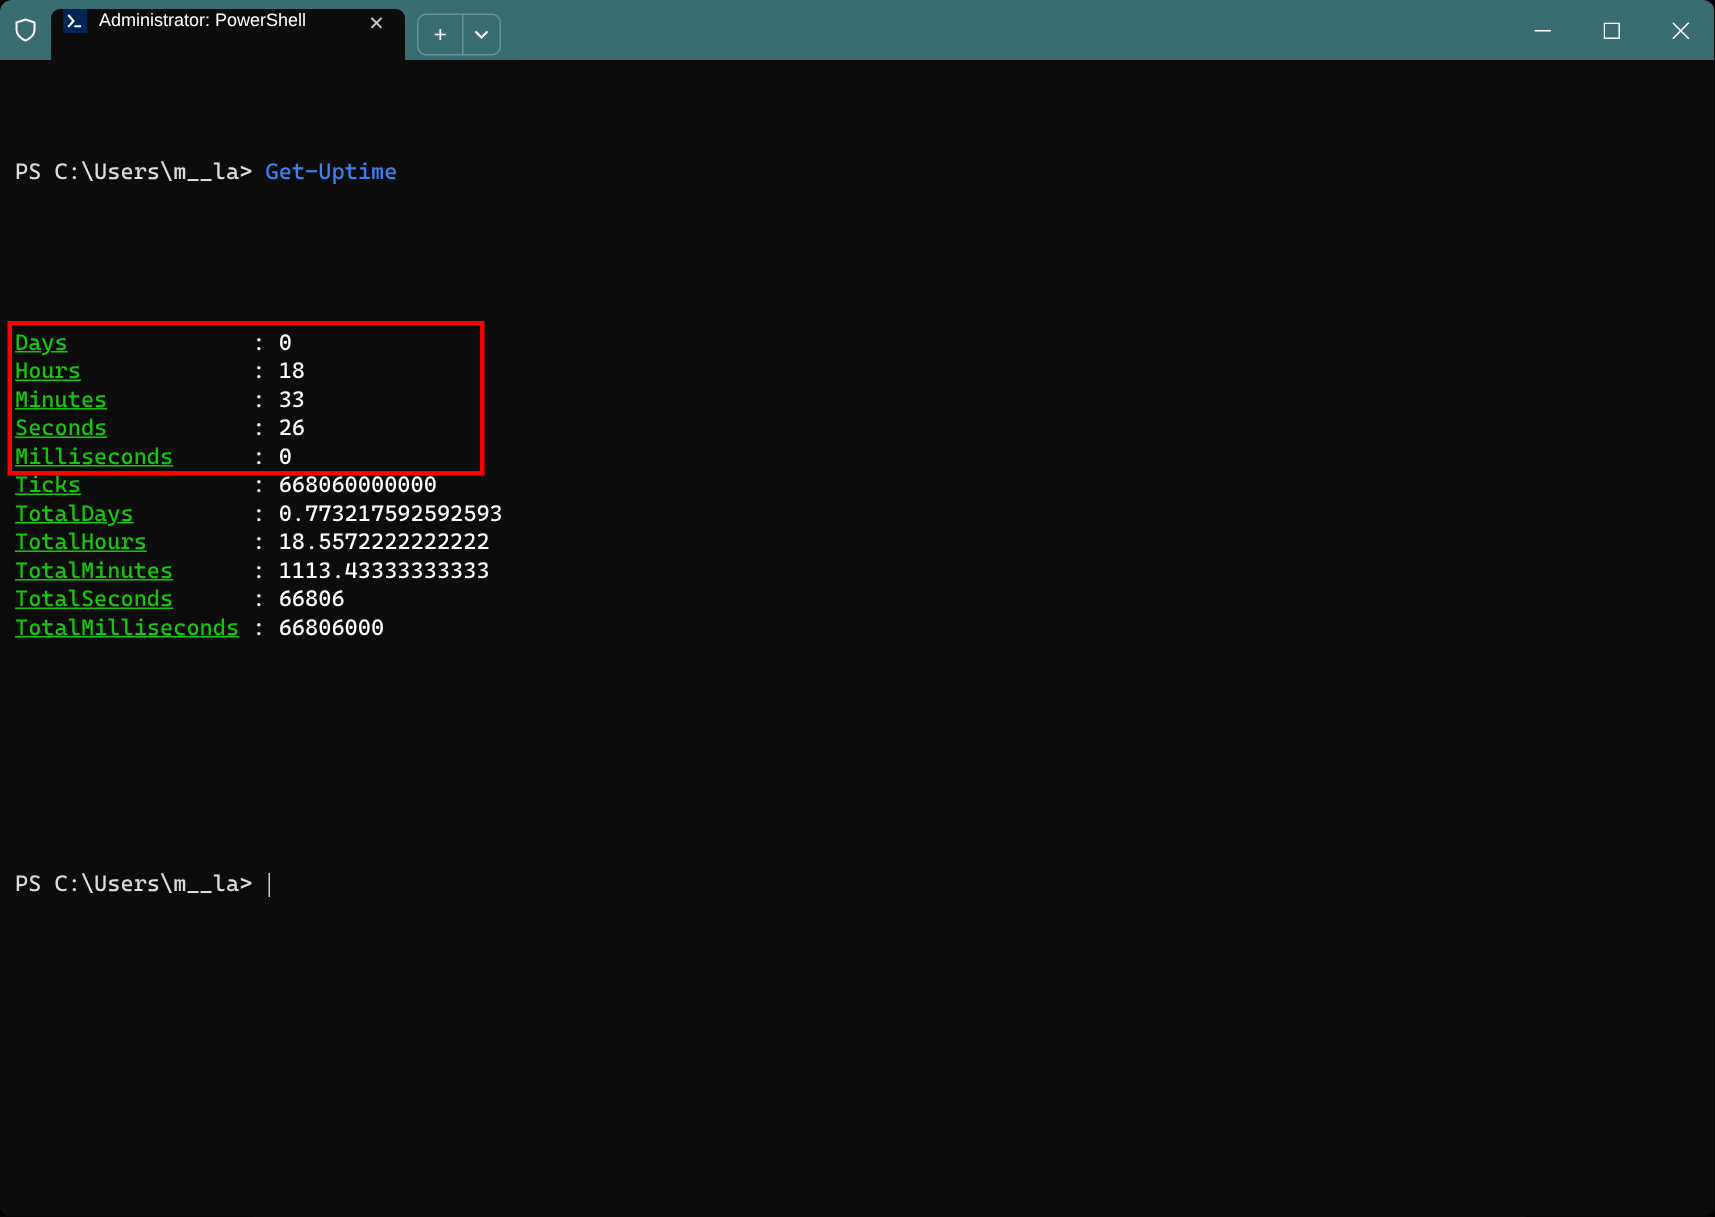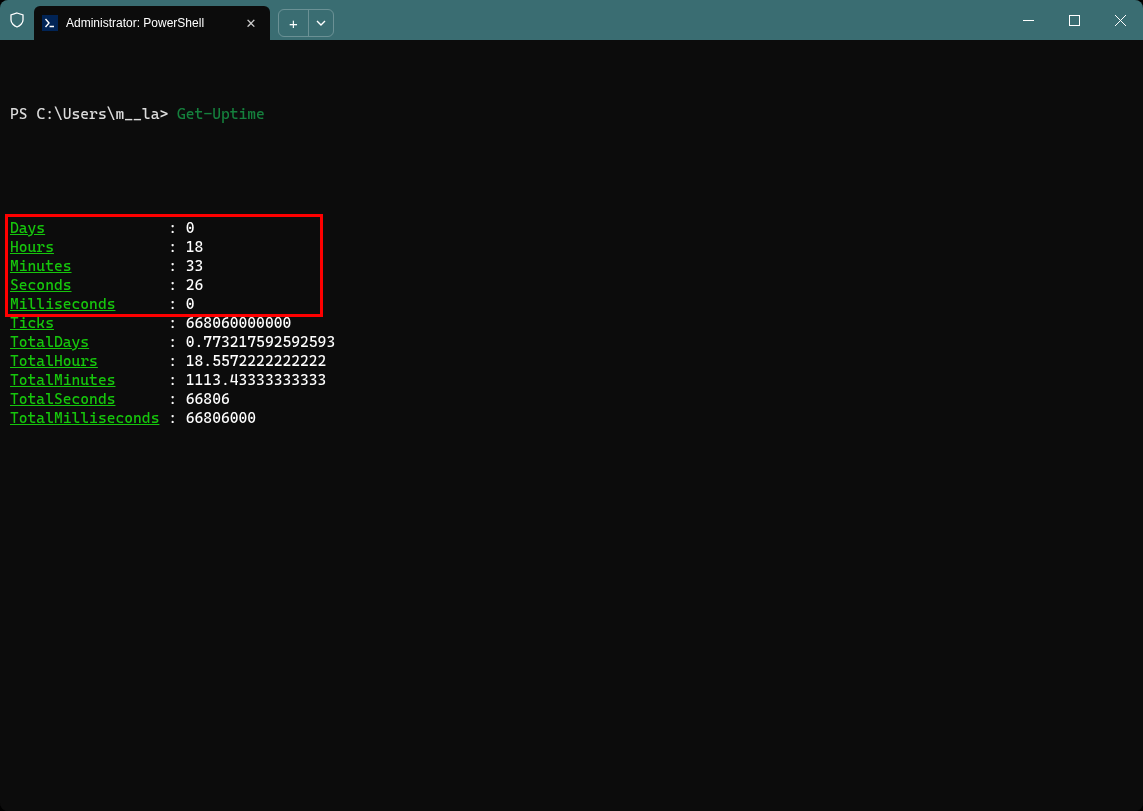--- a/index.html
+++ b/index.html
@@ -39,7 +39,6 @@
     background: #0c0c0c;
     border-radius: 6px 6px 0 0;
     display: flex;
-    align-items: center;
     padding: 0 10px 0 8px;
     gap: 8px;
     position: relative;

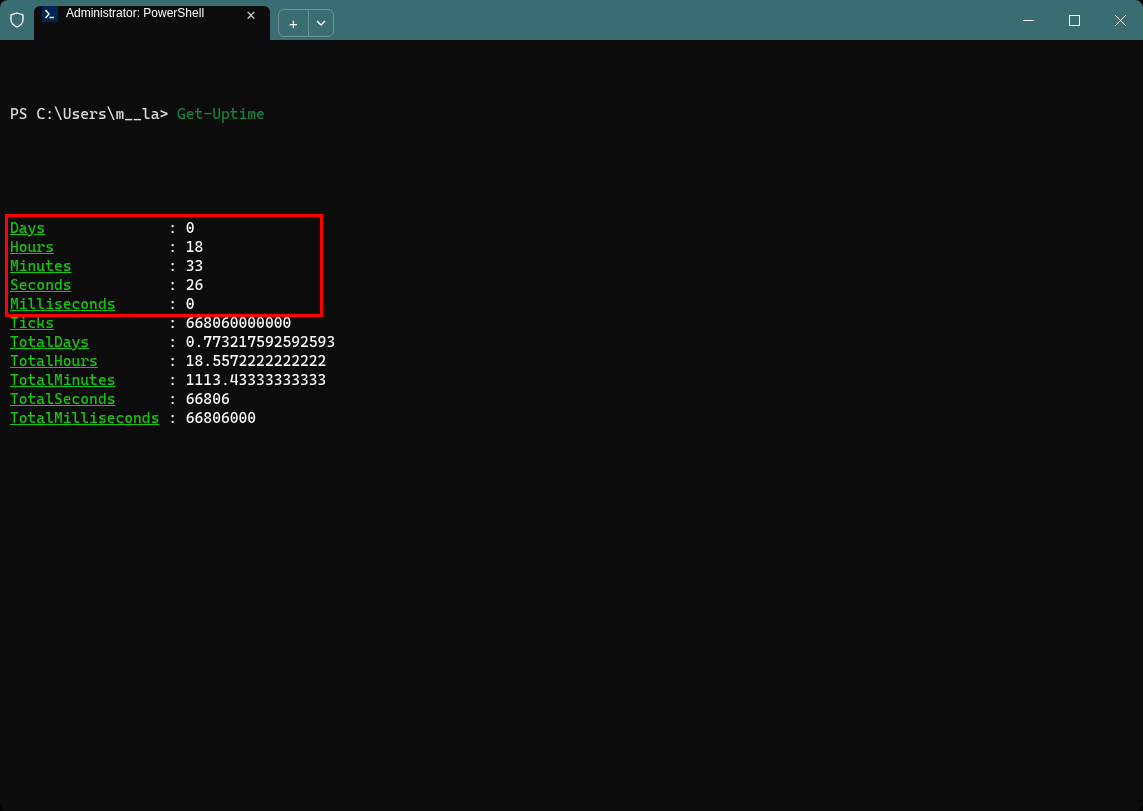--- a/index.html
+++ b/index.html
@@ -117,7 +117,7 @@
     position: relative;
   }
   .prompt { color: #dcdcdc; margin-top: 36px; }
-  .cmd { color: #15803d; }
+  .cmd { color: #3b82f6; }
   .prop { color: #16c60c; display:inline-block; width: 18ch; text-decoration: underline; }
   .colon { color: #ffffff; }
   .val { color: #ffffff; }

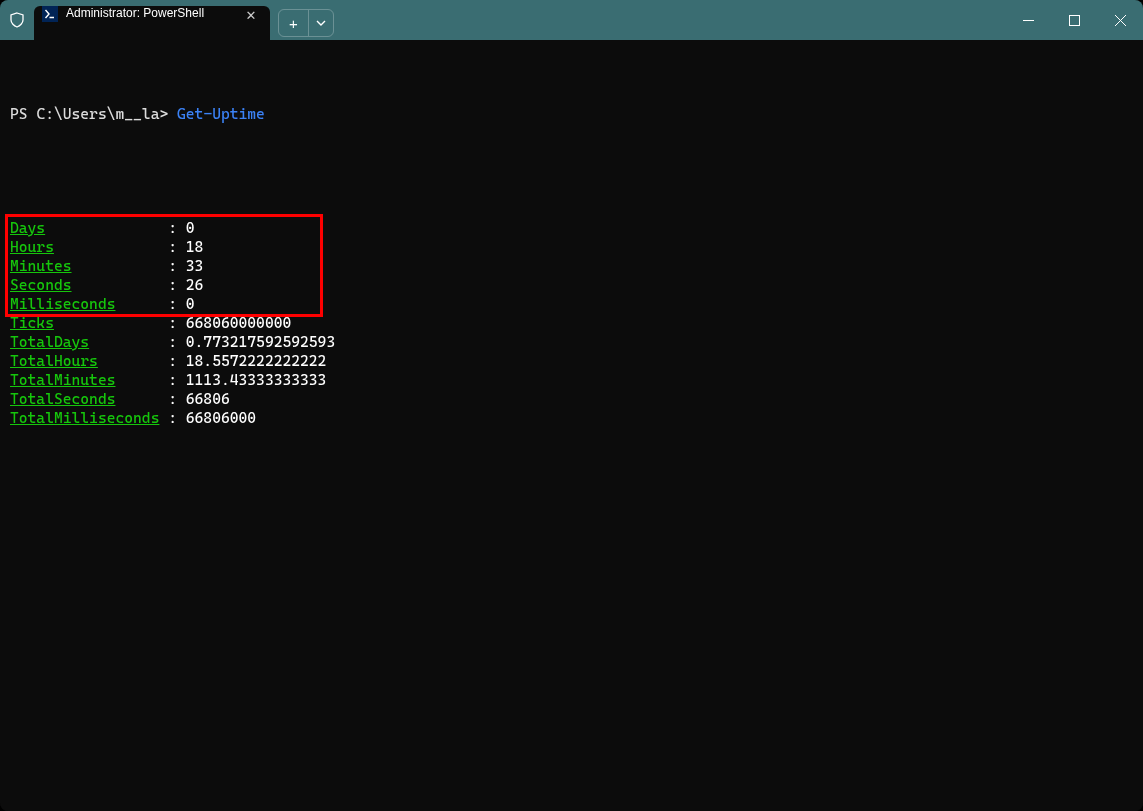--- a/index.html
+++ b/index.html
@@ -191,6 +191,7 @@
     <div id="output-lines"><div class="hl-row"><span class="prop">Days</span><span class="colon">: </span><span class="val">0</span></div><div class="hl-row"><span class="prop">Hours</span><span class="colon">: </span><span class="val">18</span></div><div class="hl-row"><span class="prop">Minutes</span><span class="colon">: </span><span class="val">33</span></div><div class="hl-row"><span class="prop">Seconds</span><span class="colon">: </span><span class="val">26</span></div><div class="hl-row"><span class="prop">Milliseconds</span><span class="colon">: </span><span class="val">0</span></div><div><span class="prop">Ticks</span><span class="colon">: </span><span class="val">668060000000</span></div><div><span class="prop">TotalDays</span><span class="colon">: </span><span class="val">0.773217592592593</span></div><div><span class="prop">TotalHours</span><span class="colon">: </span><span class="val">18.5572222222222</span></div><div><span class="prop">TotalMinutes</span><span class="colon">: </span><span class="val">1113.43333333333</span></div><div><span class="prop">TotalSeconds</span><span class="colon">: </span><span class="val">66806</span></div><div><span class="prop">TotalMilliseconds</span><span class="colon">: </span><span class="val">66806000</span></div></div>
     <div>&nbsp;</div>
     <div>&nbsp;</div>
+    <div><span class="prompt">PS </span><span class="prompt">C:\Users\m__la&gt;</span> <span class="cursor"></span></div>
   </div>
 </div>
 

